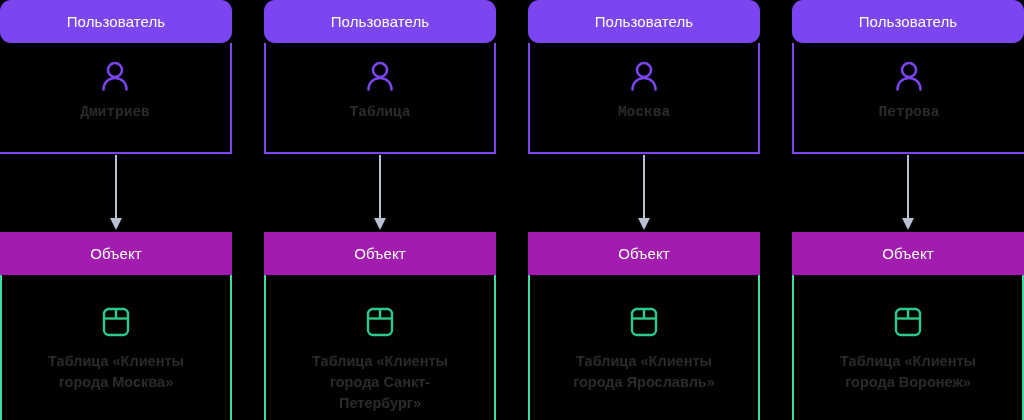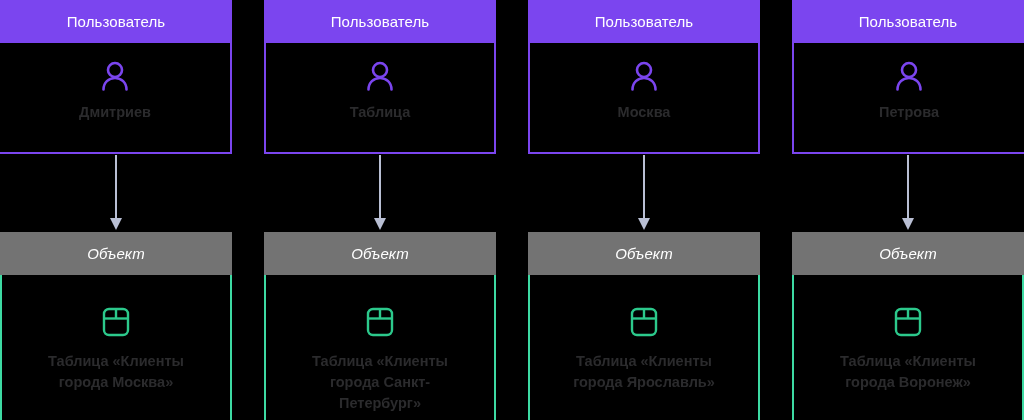--- a/index.html
+++ b/index.html
@@ -65,7 +65,7 @@
 
   
   .user-card { top: 0; }
-  .user-card .card-header { background: #7b45ef; }
+  .user-card .card-header { background: #7b45ef; border-radius: 11px; }
   .user-card .card-body {
     height: 111px;
     border: 2px solid #7b45ef;

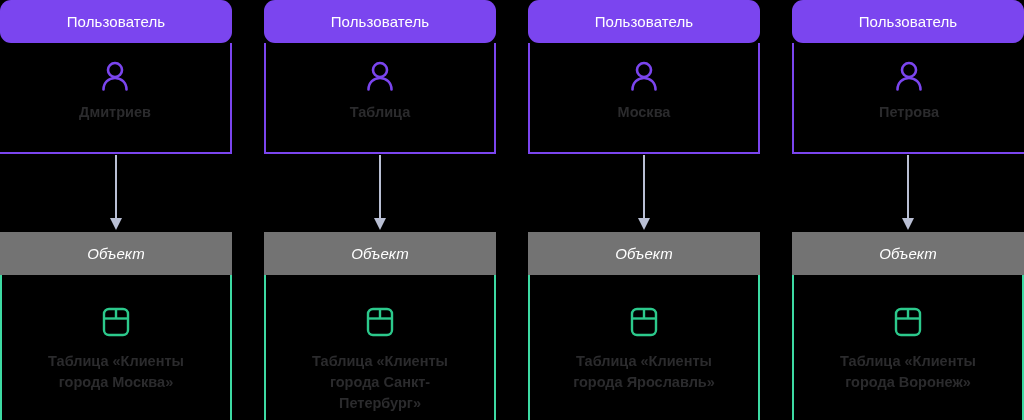--- a/index.html
+++ b/index.html
@@ -75,6 +75,7 @@
     color: #2b2b2d;
     margin-top: 9px;
     font-weight: bold;
+    font-family: Liberation Mono, monospace;
   }
 
   

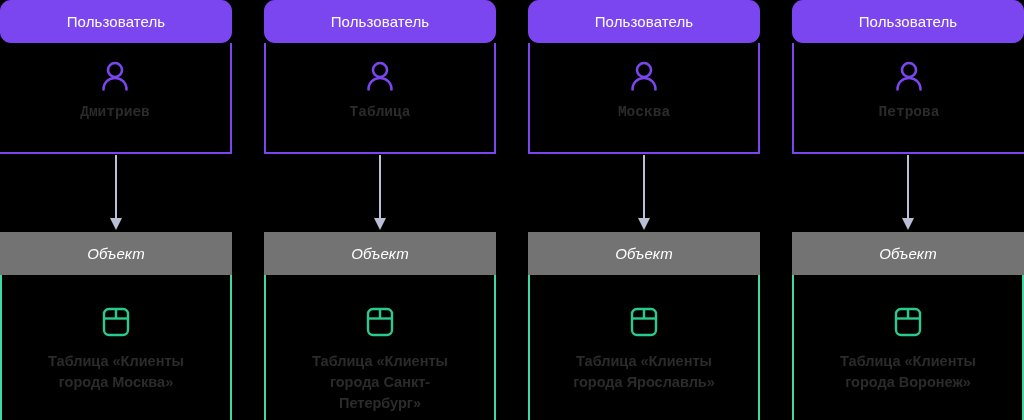--- a/index.html
+++ b/index.html
@@ -84,7 +84,7 @@
 
   
   .object-card { top: 232px; }
-  .object-card .card-header { background: #737373; font-style: italic; }
+  .object-card .card-header { background: #a21caf; }
   .object-card .card-body {
     height: 177px;
     border: 2px solid #3ddaa3;

